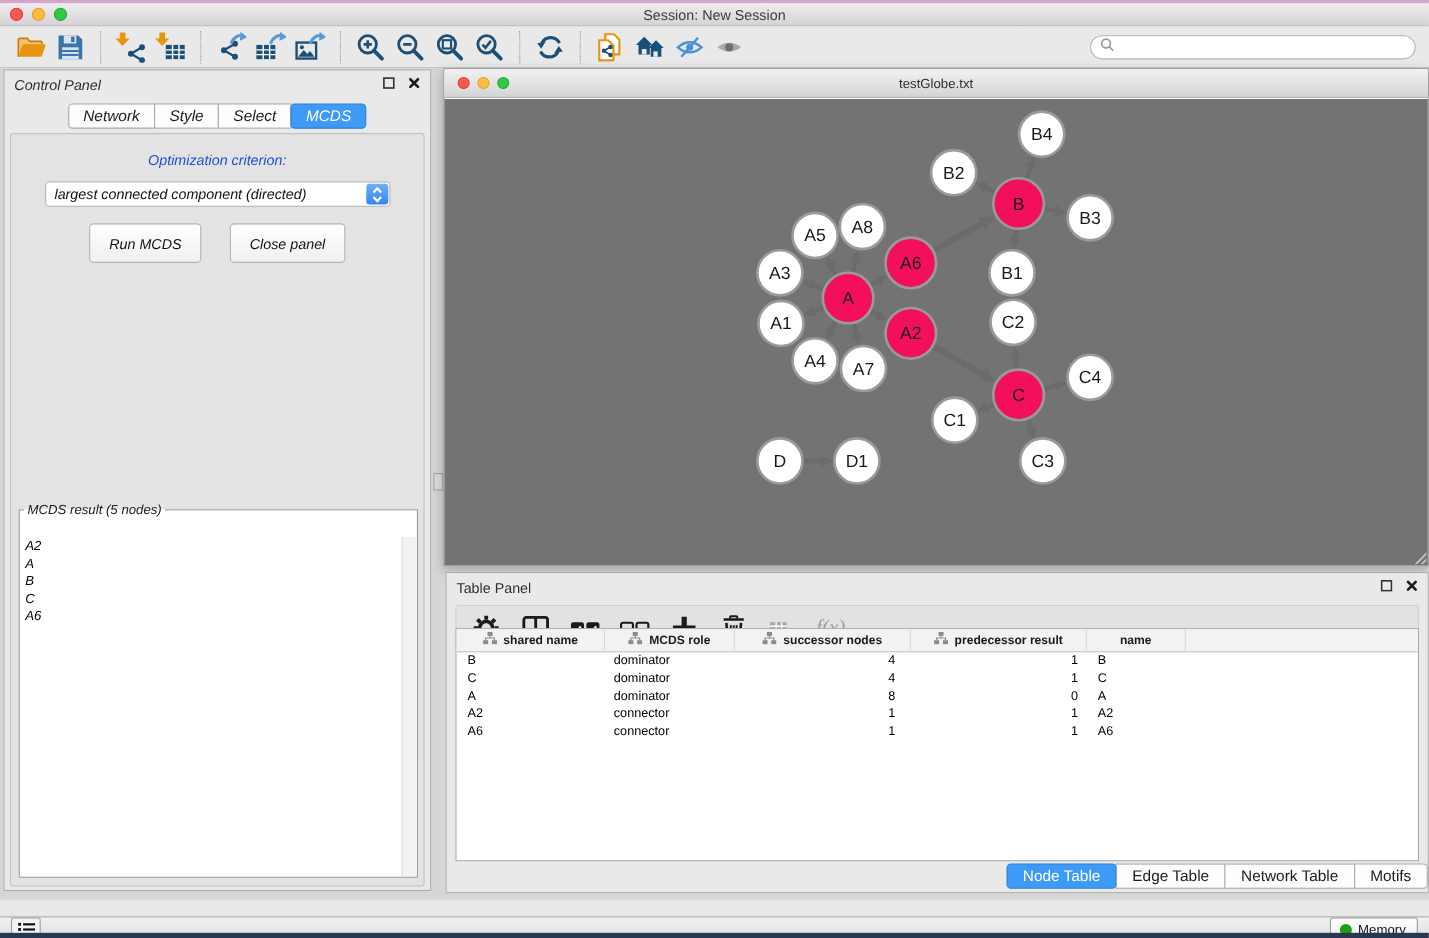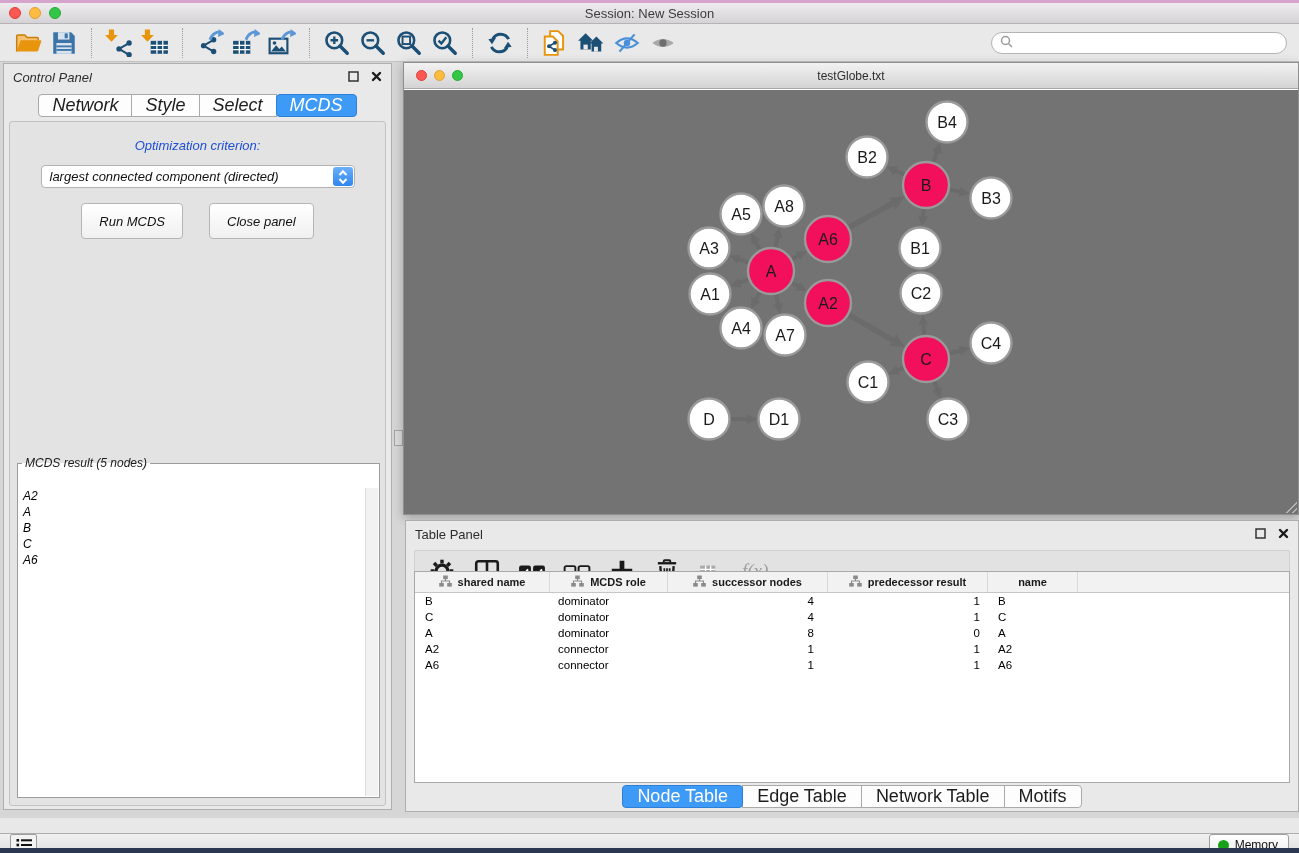--- a/index.html
+++ b/index.html
@@ -37,7 +37,7 @@
   .panel-title { font-size:13px; color:#2d2d2d; }
   .panel-header-icons { margin-left:auto; display:flex; align-items:center; gap:12px; }
   .cp-tabs { display:flex; justify-content:center; margin-top:4px; position:relative; z-index:2; }
-  .seg-tab { background:#fdfdfd; border:1px solid #a9a9a9; padding:2px 13px; font-size:18px; color:#1c1c1c;
+  .seg-tab { background:#fdfdfd; border:1px solid #a9a9a9; padding:2px 13px; font-size:14px; color:#1c1c1c;
     margin-left:-1px; line-height:17px; }
   .seg-tab:first-child { border-top-left-radius:4px; border-bottom-left-radius:4px; margin-left:0; }
   .seg-tab:last-child { border-top-right-radius:4px; border-bottom-right-radius:4px; }

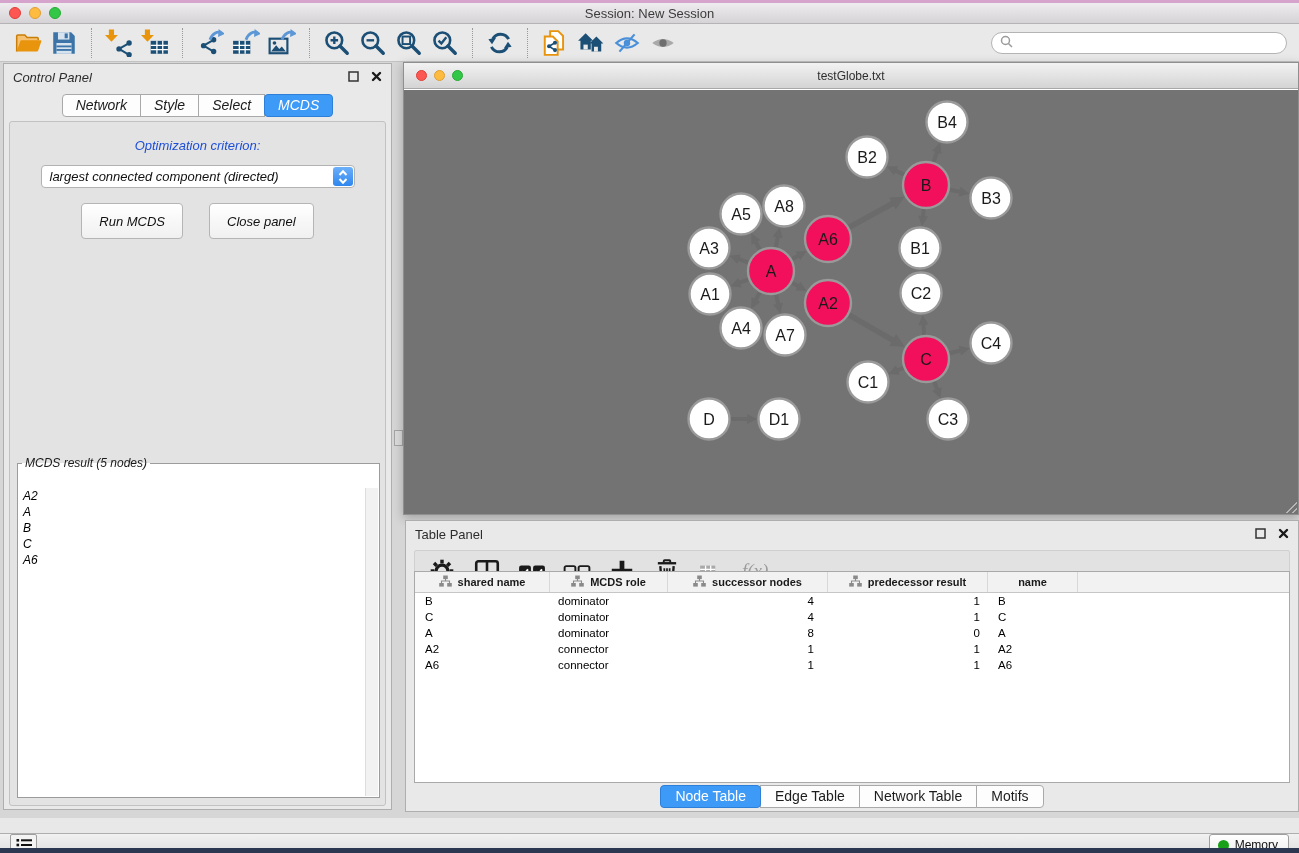--- a/index.html
+++ b/index.html
@@ -88,7 +88,7 @@
   .th.filler { flex:1; border-right:none; }
   .tr { display:flex; height:16px; }
   .td { font-size:11.5px; color:#000; line-height:16px; white-space:nowrap; overflow:hidden; }
-  .tp-tabs { position:absolute; left:0; right:0; bottom:3px; display:flex; justify-content:center; }
+  .tp-tabs { position:absolute; left:0; right:0; bottom:3px; display:flex; justify-content:flex-end; }
   .tp-tabs .seg-tab { padding:2px 14px; }
 
   

